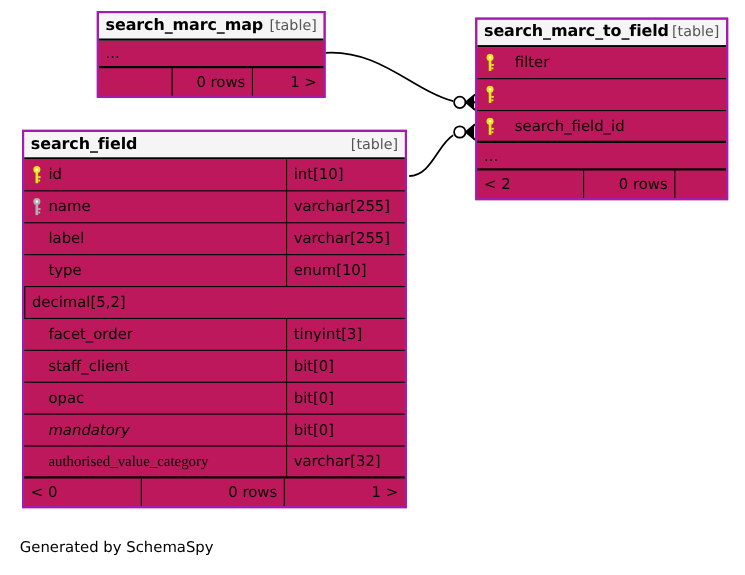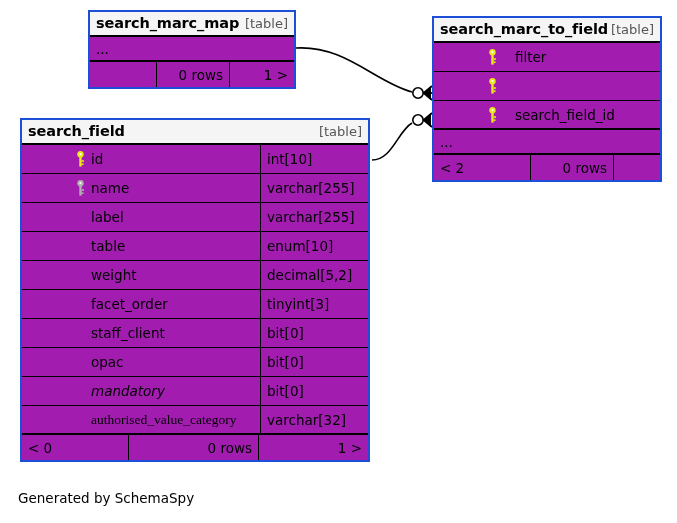--- a/index.html
+++ b/index.html
@@ -28,8 +28,8 @@
   }
   .table-box {
     position: absolute;
-    border: 2px solid #1d4ed8;
-    background: #a21caf;
+    border: 2px solid #a21caf;
+    background: #be185d;
     box-sizing: border-box;
   }
   .tbl-header {

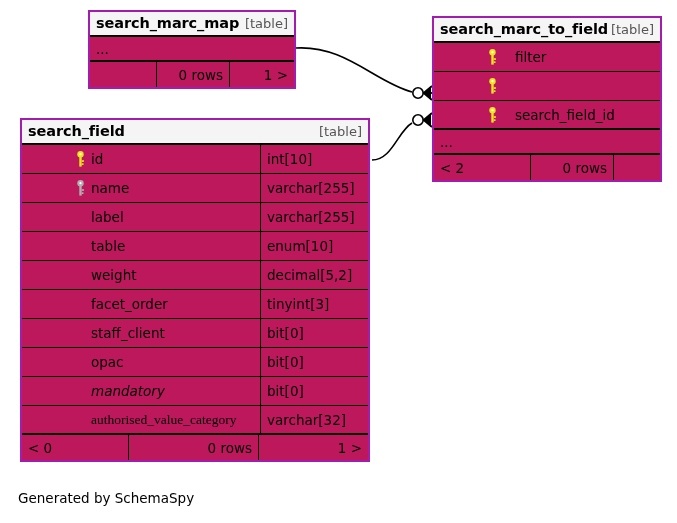--- a/index.html
+++ b/index.html
@@ -69,7 +69,6 @@
     box-sizing: border-box;
     height: 100%;
     overflow: hidden;
-    padding-left: 47px;
   }
   .keyslot {
     width: 22px;

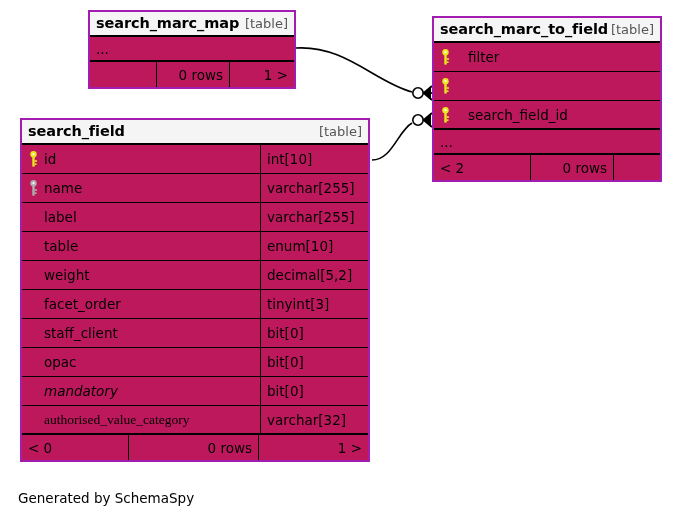--- a/index.html
+++ b/index.html
@@ -286,7 +286,7 @@
     <div class="col-row">
       <div class="col-name-cell" style="width:238px;">
         <span class="keyslot"></span>
-        <span class="col-label">table</span>
+        <span class="col-label">type</span>
       </div>
       <div class="col-type-cell" style="flex:1;">enum[10]</div>
     </div>

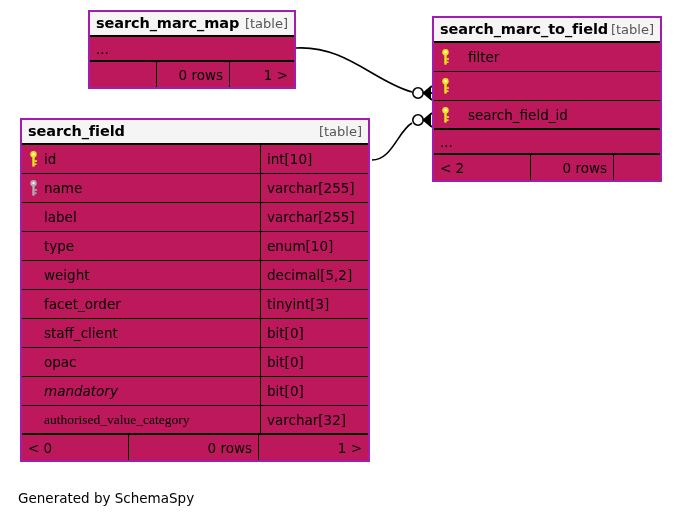--- a/index.html
+++ b/index.html
@@ -292,10 +292,6 @@
     </div>
 
     <div class="col-row">
-      <div class="col-name-cell" style="width:238px;">
-        <span class="keyslot"></span>
-        <span class="col-label">weight</span>
-      </div>
       <div class="col-type-cell" style="flex:1;">decimal[5,2]</div>
     </div>
 

